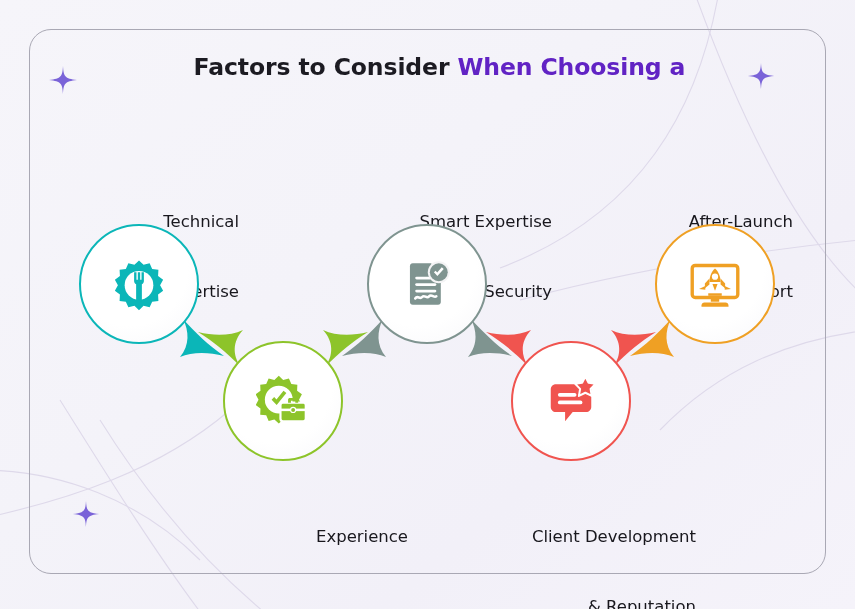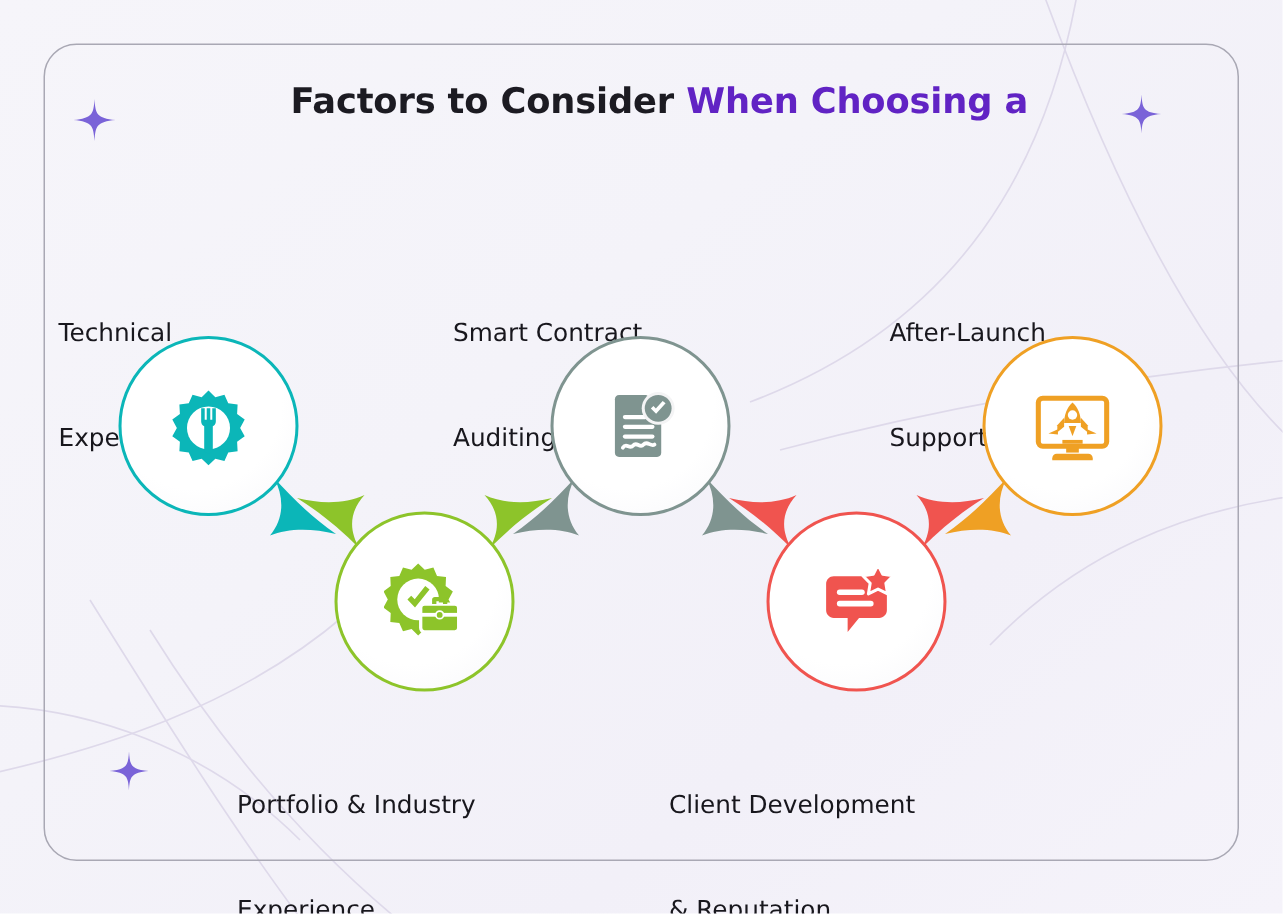--- a/index.html
+++ b/index.html
@@ -93,7 +93,7 @@
 
   .label {
     position: absolute;
-    text-align: left;
+    text-align: right;
     font-size: 16.5px;
     line-height: 1.42;
     color: #18171d;

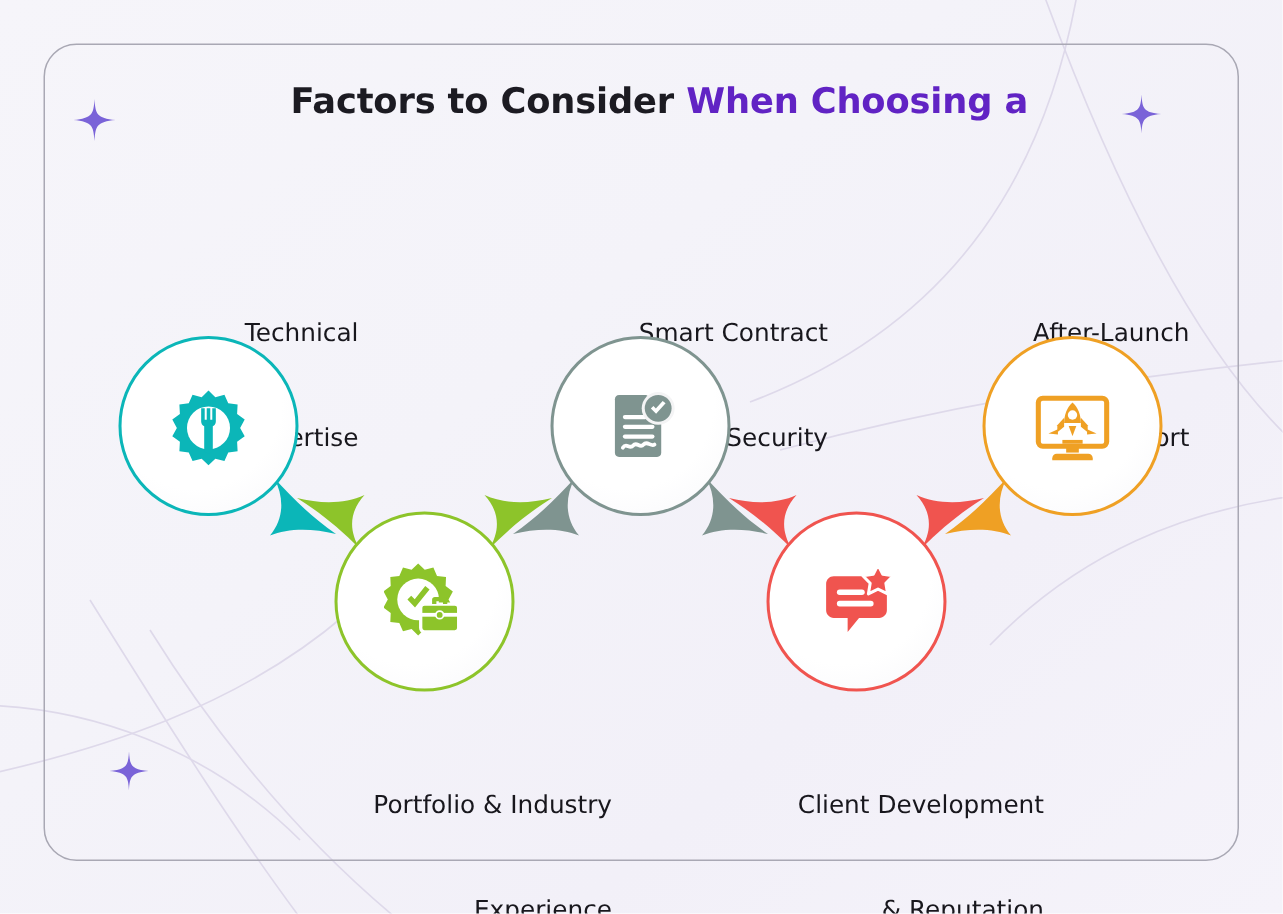--- a/index.html
+++ b/index.html
@@ -207,7 +207,7 @@
   </div>
 </div>
 <div class="label" style="left:302px; top:163px; width:250px;">
-  <div>Smart Contract</div>
+  <div>Smart Expertise</div>
   <div>Auditing &amp; Security</div>
 </div>
 

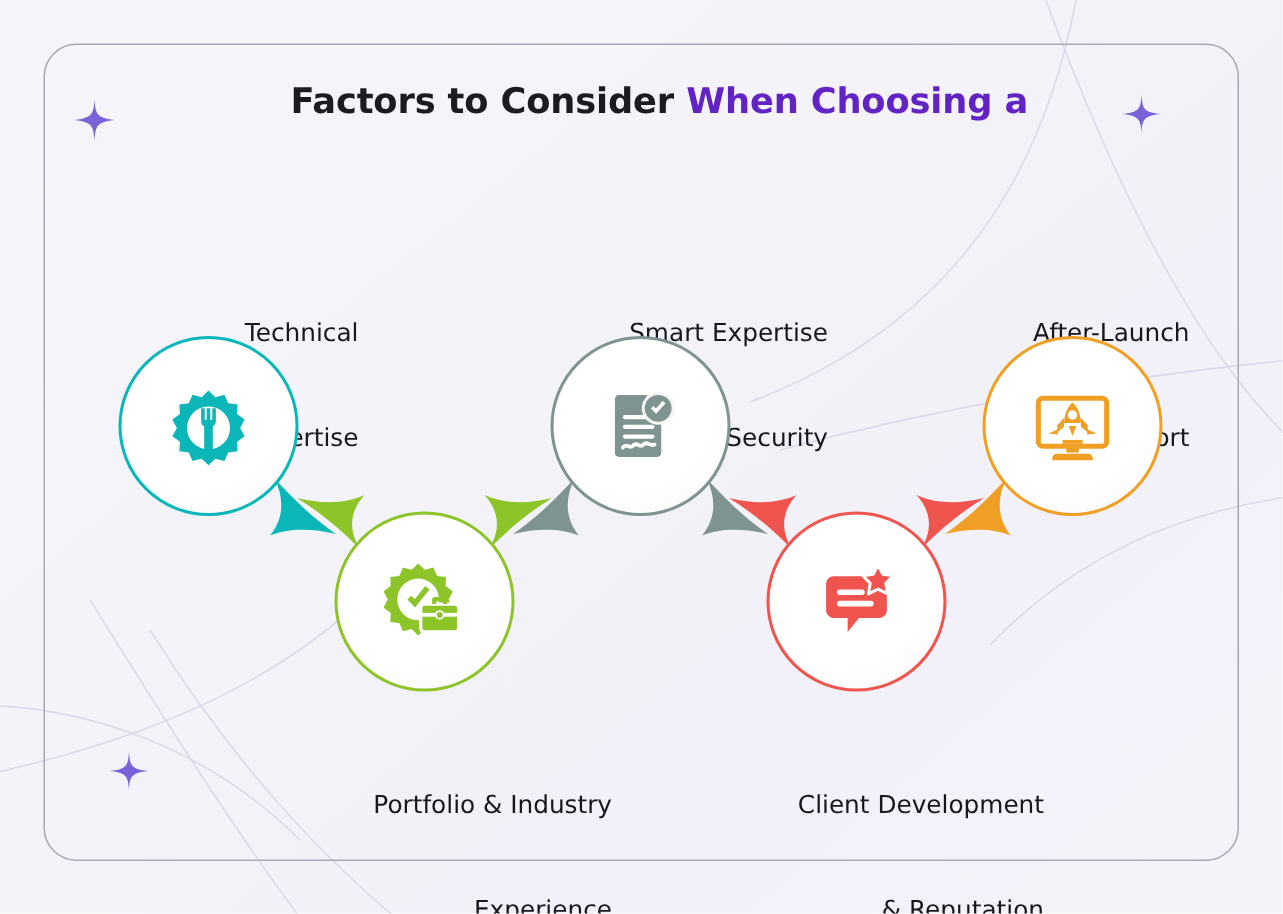--- a/index.html
+++ b/index.html
@@ -186,7 +186,6 @@
   </div>
 </div>
 <div class="label" style="left:158px; top:478px; width:250px;">
-  <div>Portfolio &amp; Industry</div>
   <div>Experience</div>
 </div>
 

